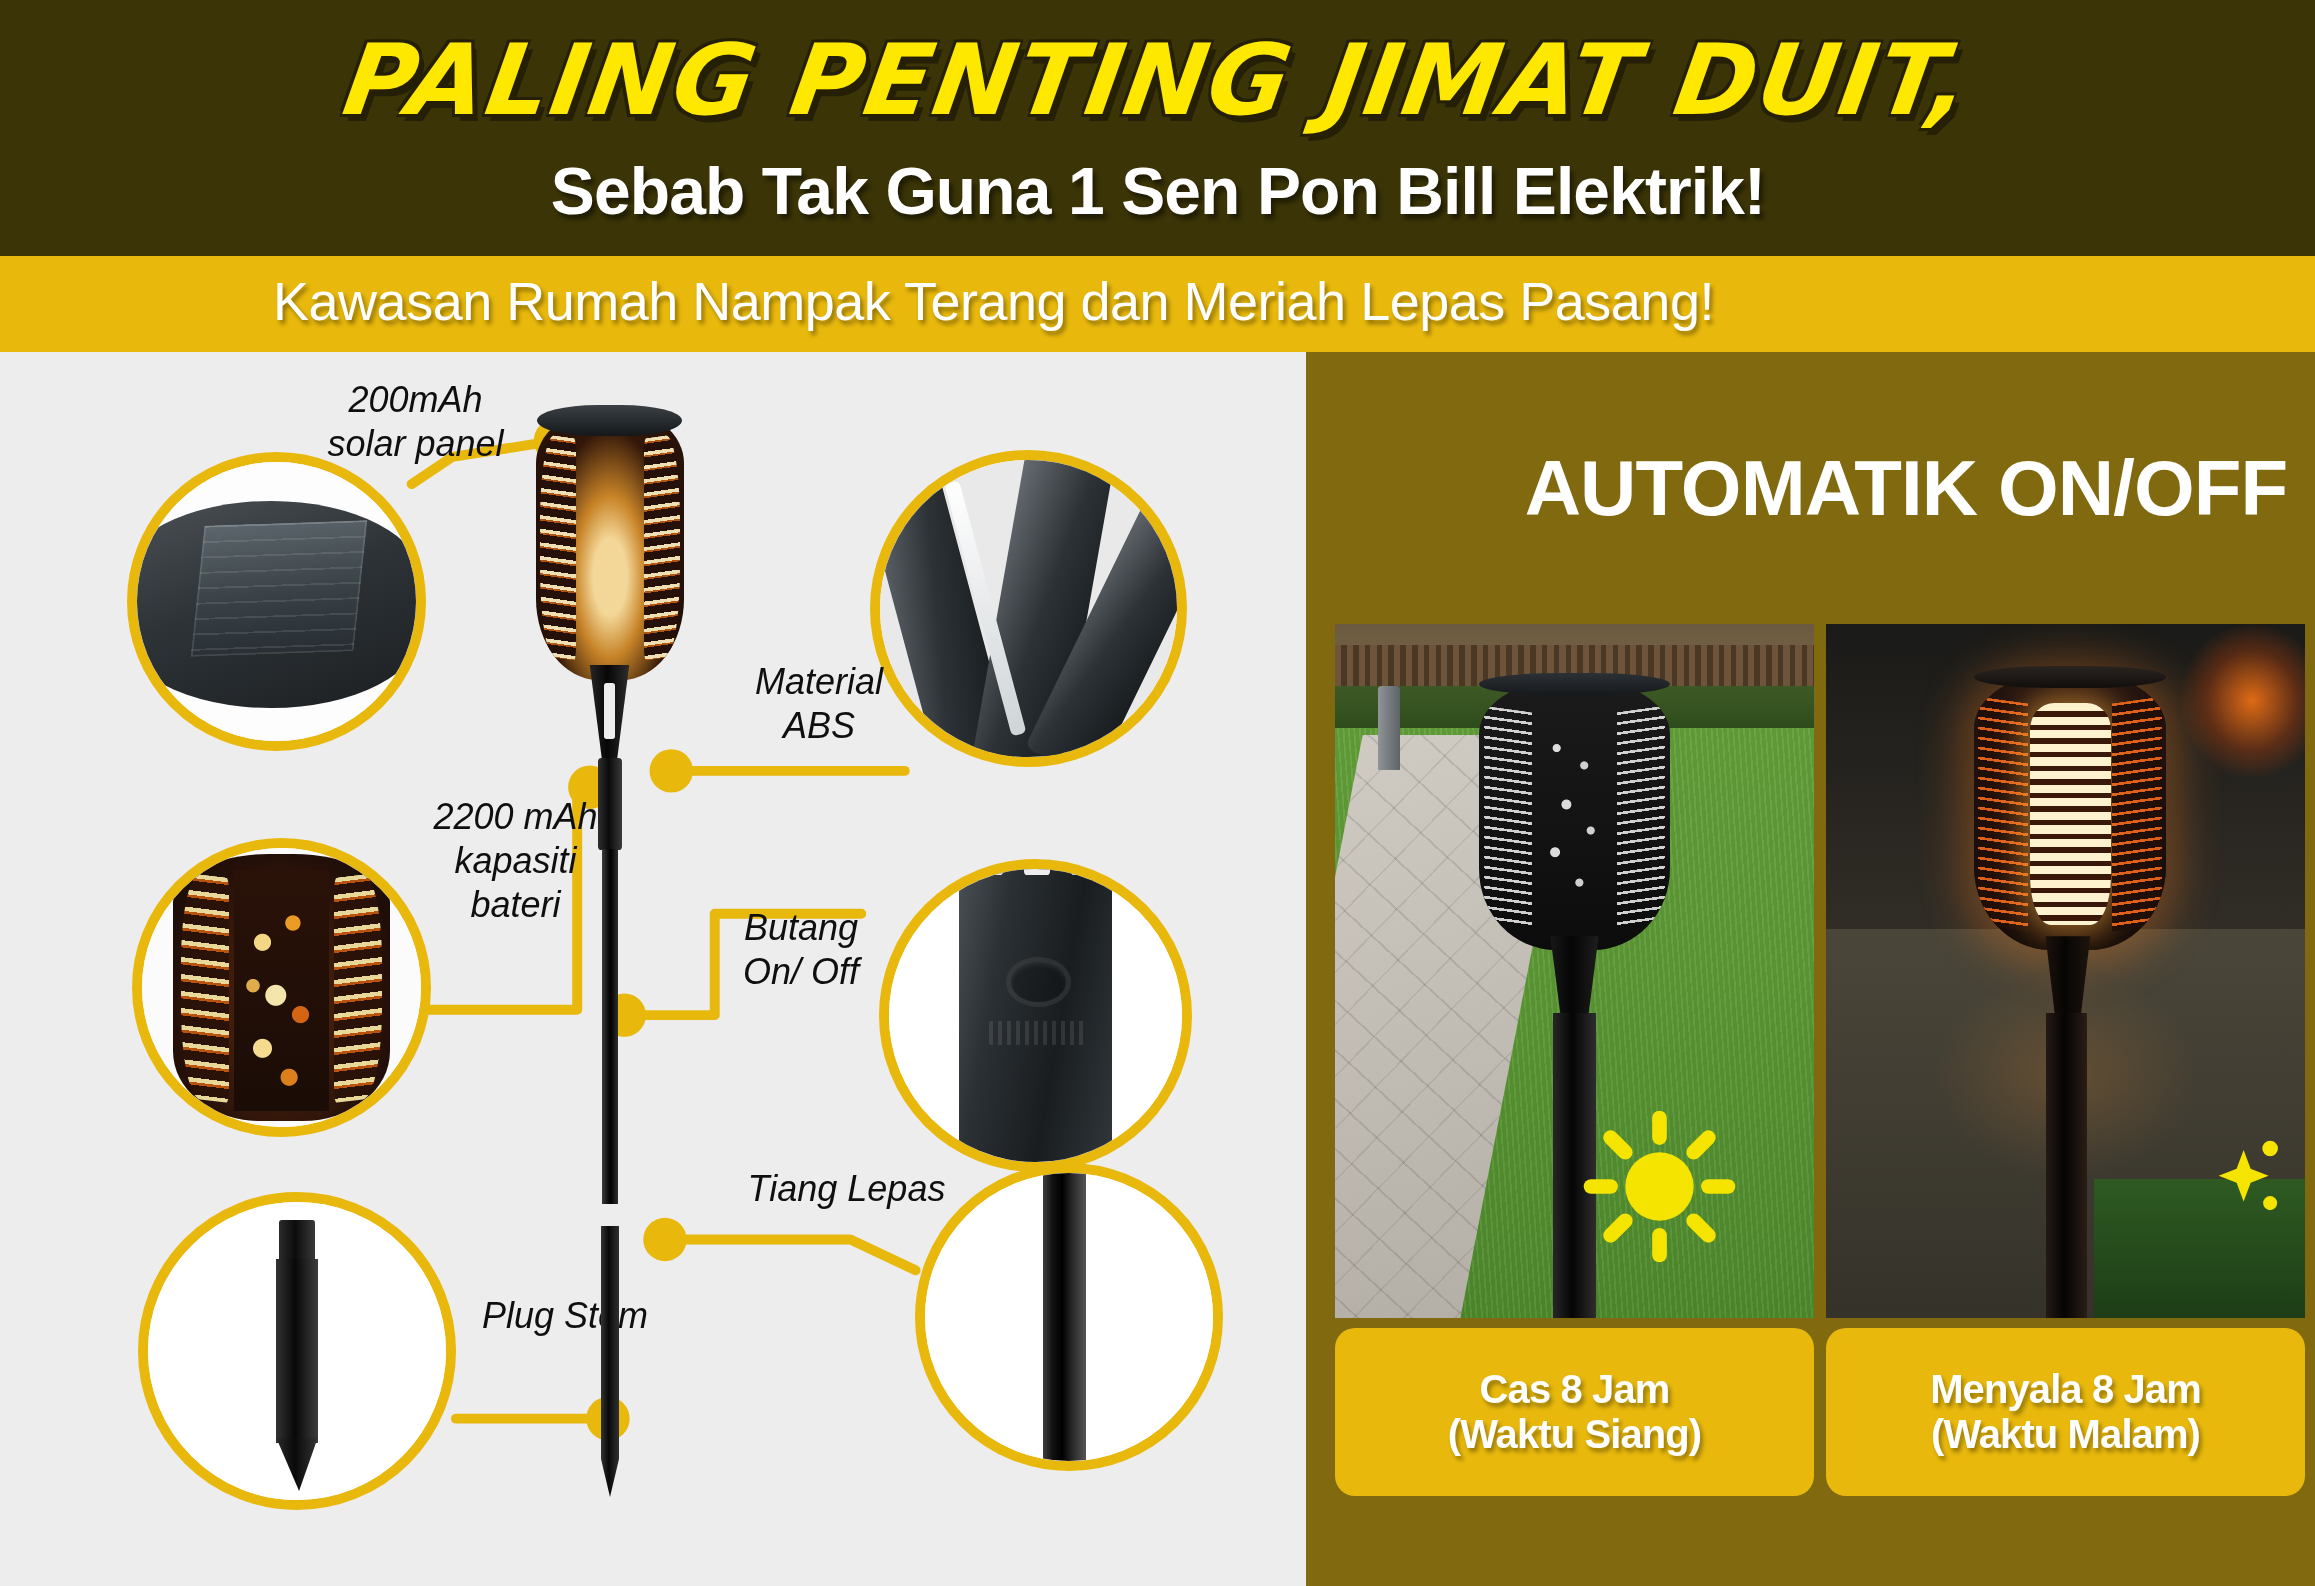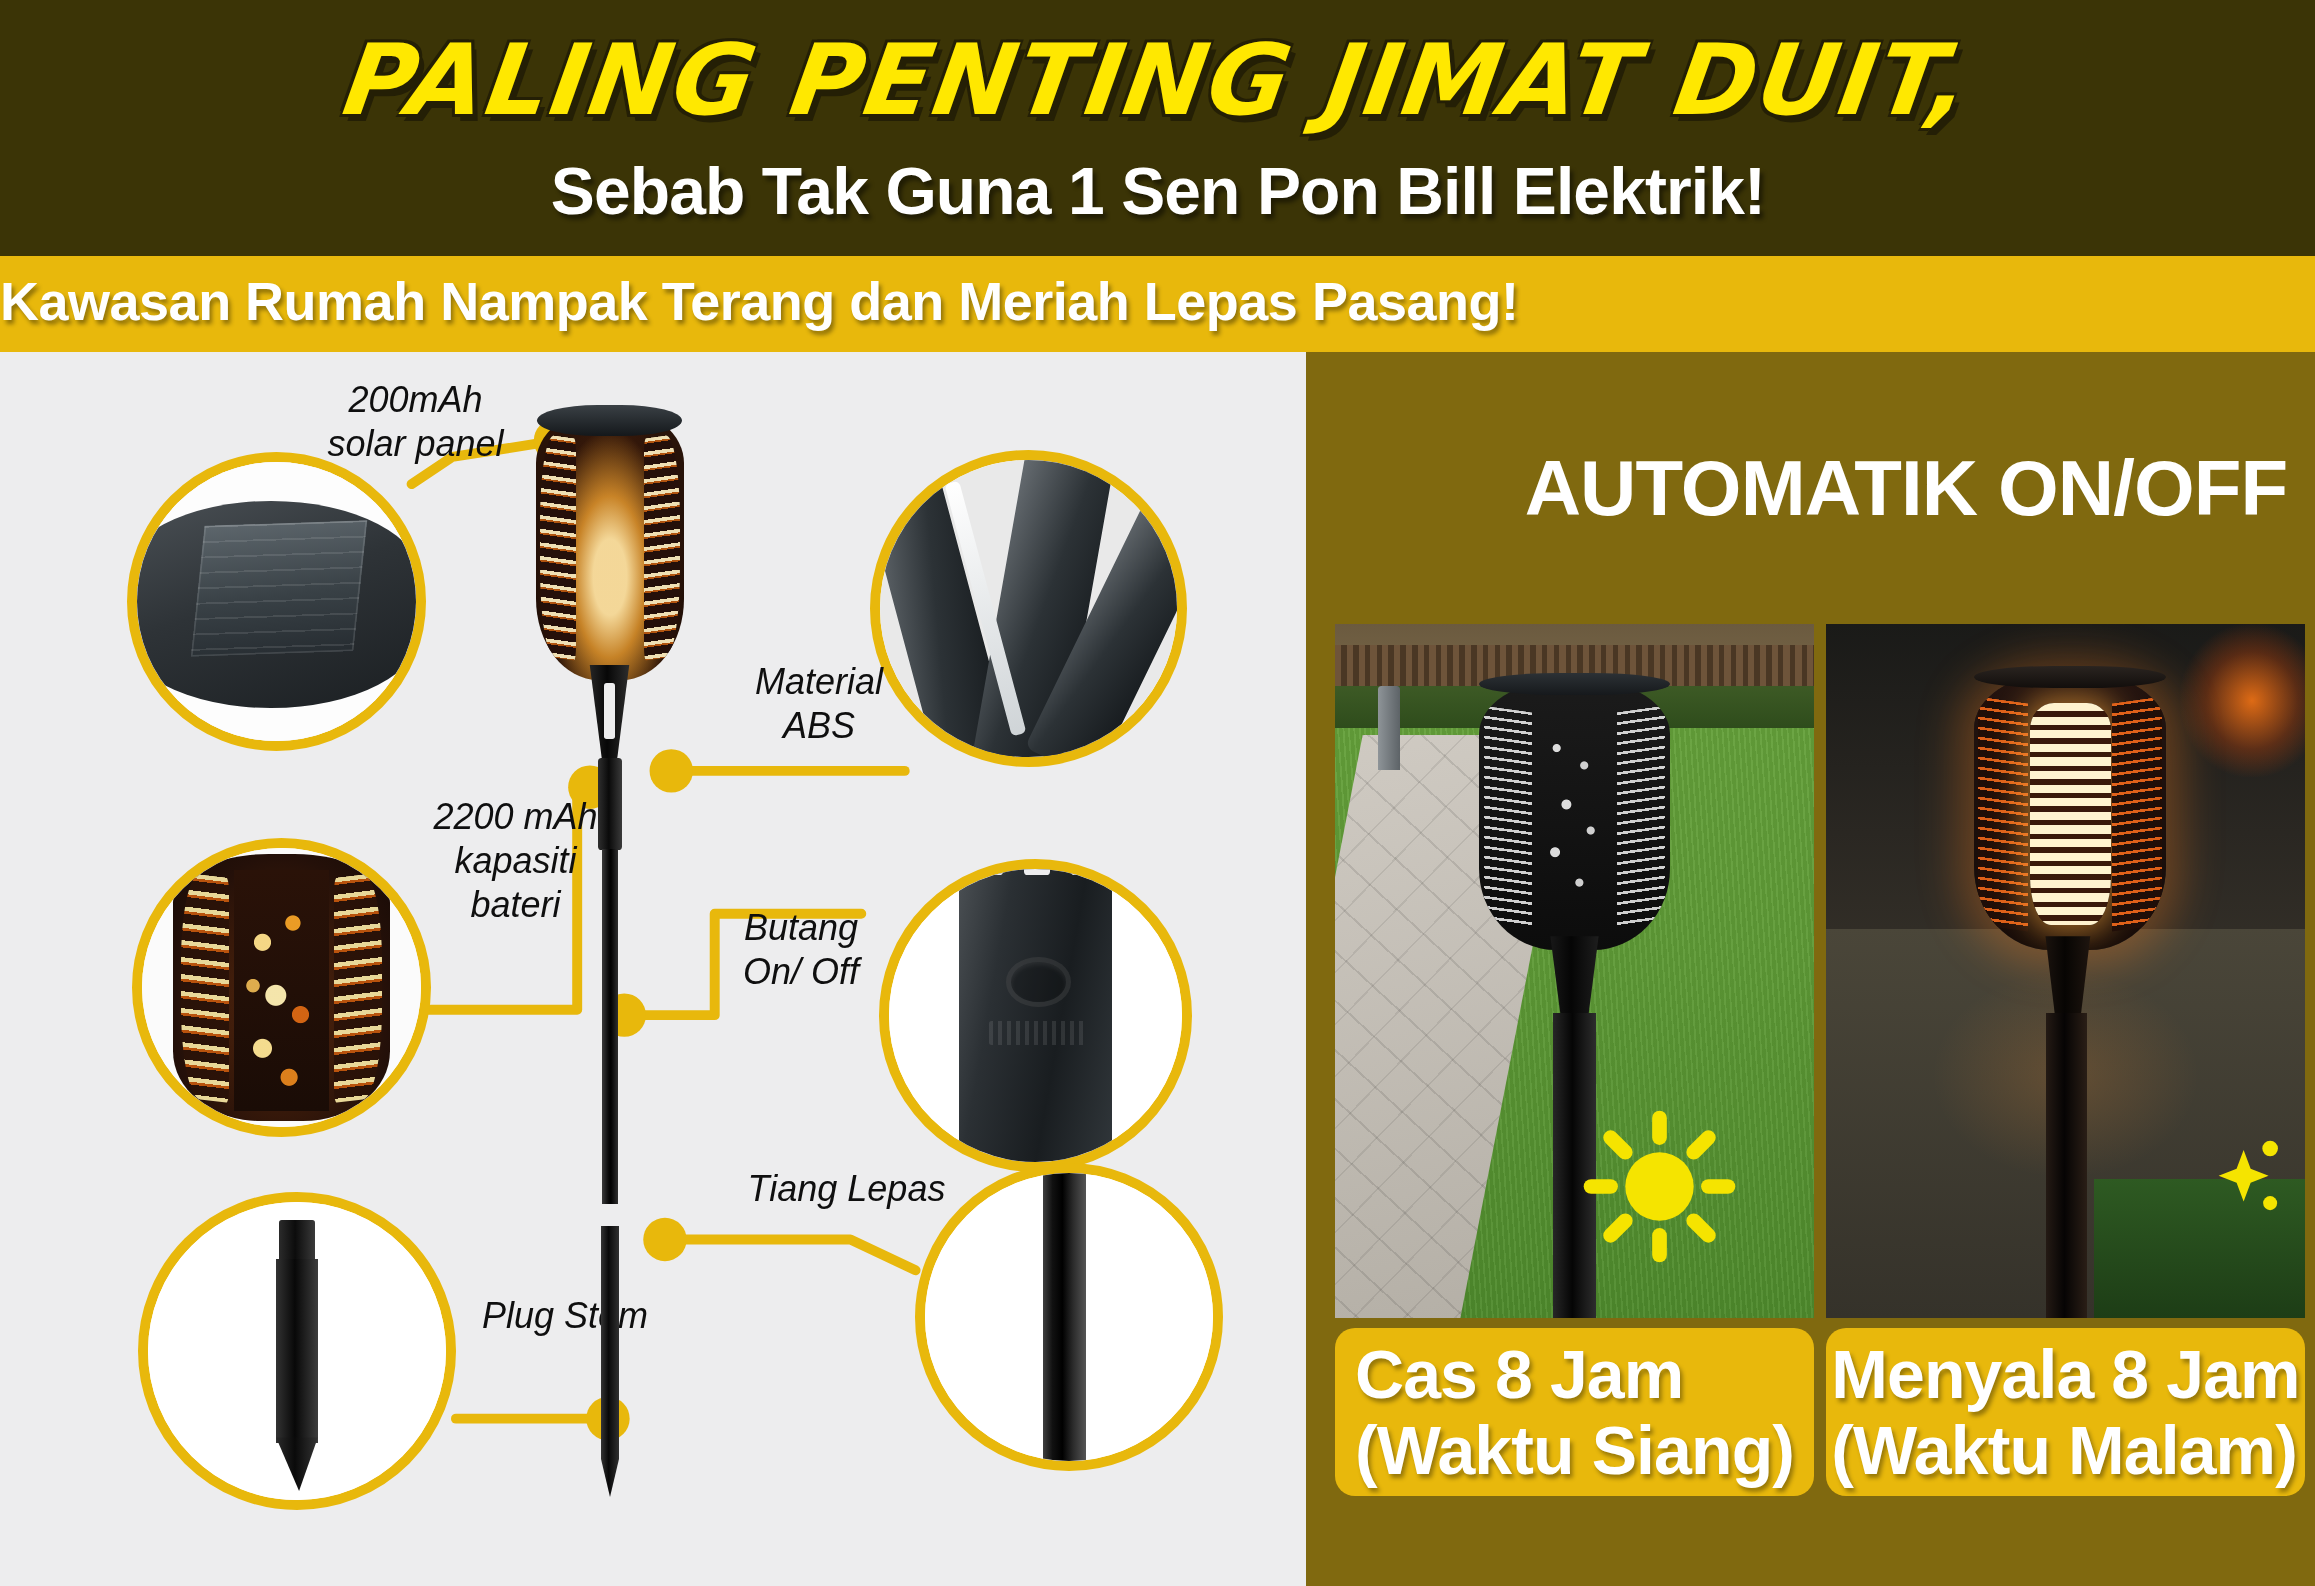--- a/index.html
+++ b/index.html
@@ -35,8 +35,8 @@
     background:#E8B80C;
   }
   .band-yellow-text {
-    position:absolute; left:0; top:270px; width:1987px; text-align:left;
-    font-size:54px; font-weight:bold; color:#ffffff; letter-spacing:-0.5px;
+    position:absolute; left:0; top:270px; width:1987px; text-align:center;
+    font-size:54px; font-weight:normal; color:#ffffff; letter-spacing:-0.5px;
     text-shadow: 2.7px 3.6px 4.5px rgba(0,0,0,.38);
     white-space:nowrap;
   }

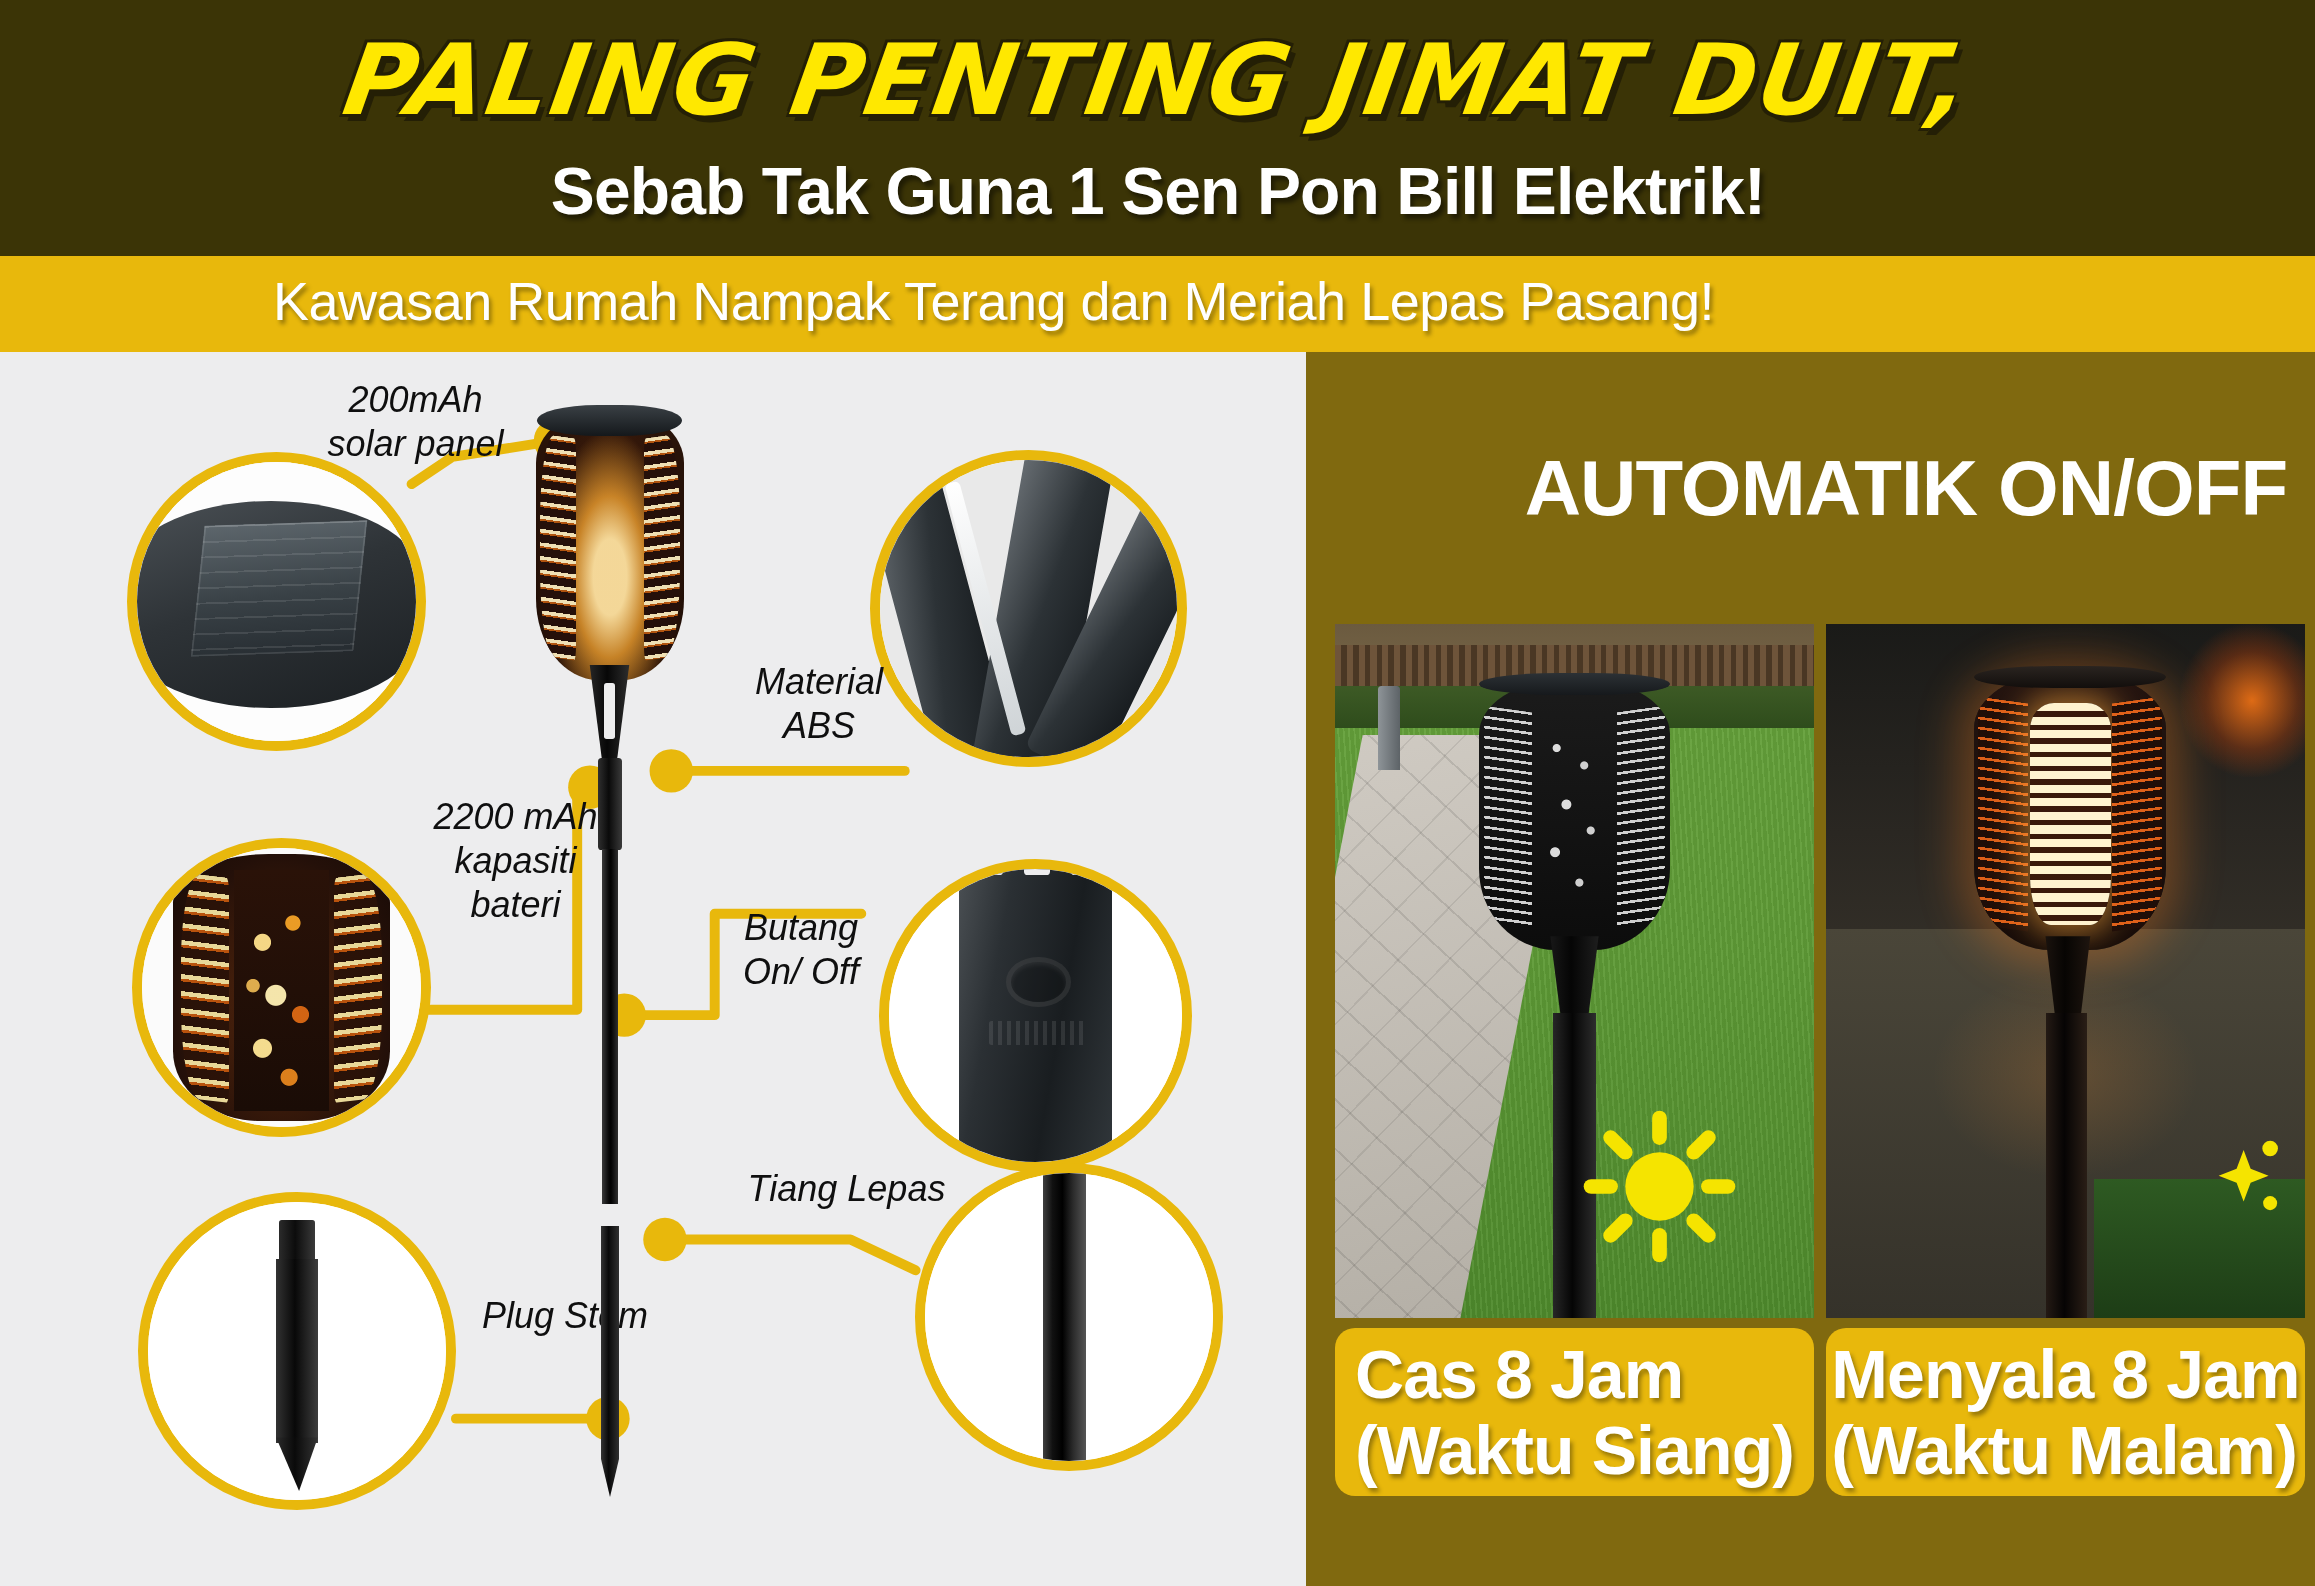--- a/index.html
+++ b/index.html
@@ -367,7 +367,7 @@
   .cap-day  { left:1335px; }
   .cap-night{ left:1826px; }
   .cap-text {
-    font-size:68px; font-weight:bold; color:#ffffff; text-align:left;
+    font-size:40px; font-weight:bold; color:#ffffff; text-align:center;
     line-height:1.12; letter-spacing:-0.9px; white-space:pre-line;
     text-shadow:2.7px 3.6px 4.5px rgba(0,0,0,.35);
   }

